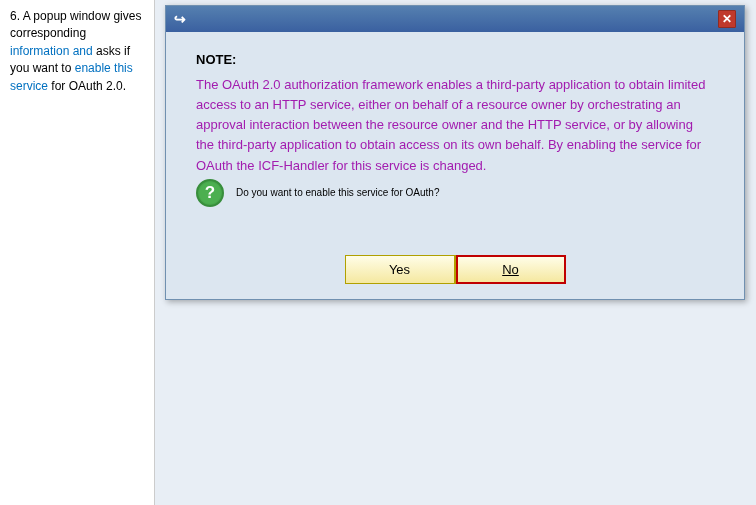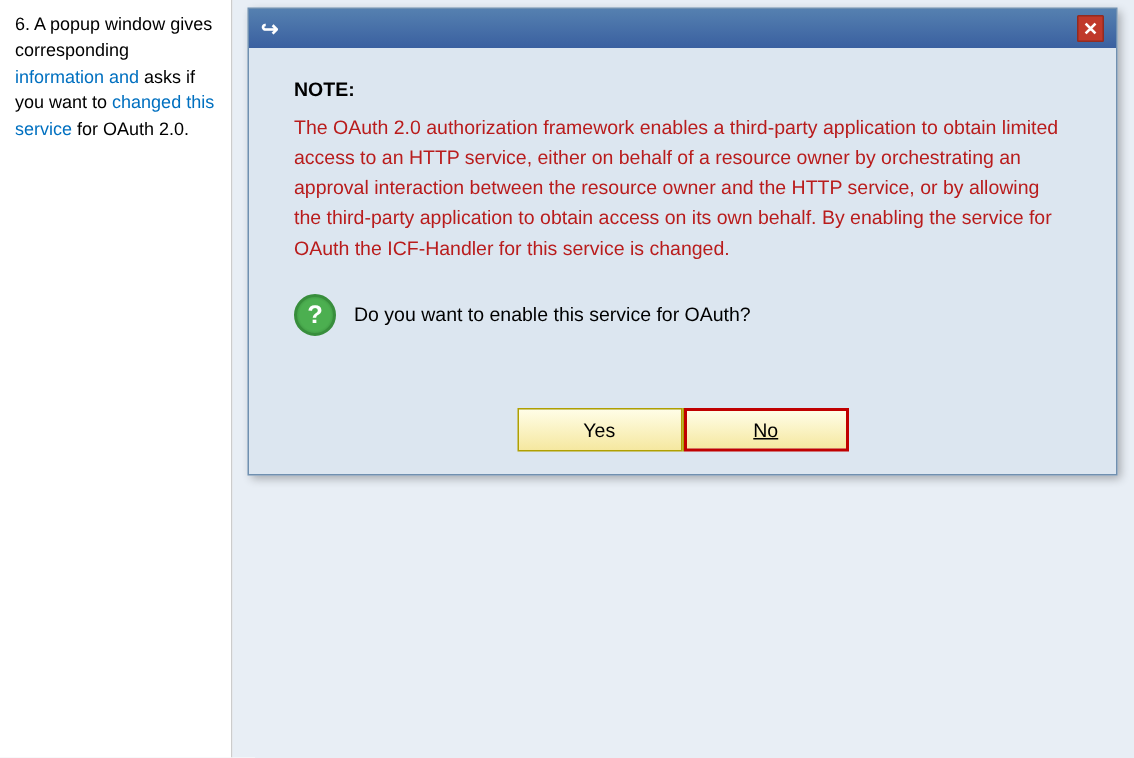--- a/index.html
+++ b/index.html
@@ -183,7 +183,7 @@
     A popup window gives corresponding
     <span class="link">information and</span>
     asks if you want to
-    <span class="link">changed</span>
+    <span class="link">enable</span>
     <span class="link">this service</span>
     for OAuth 2.0.
   </p>

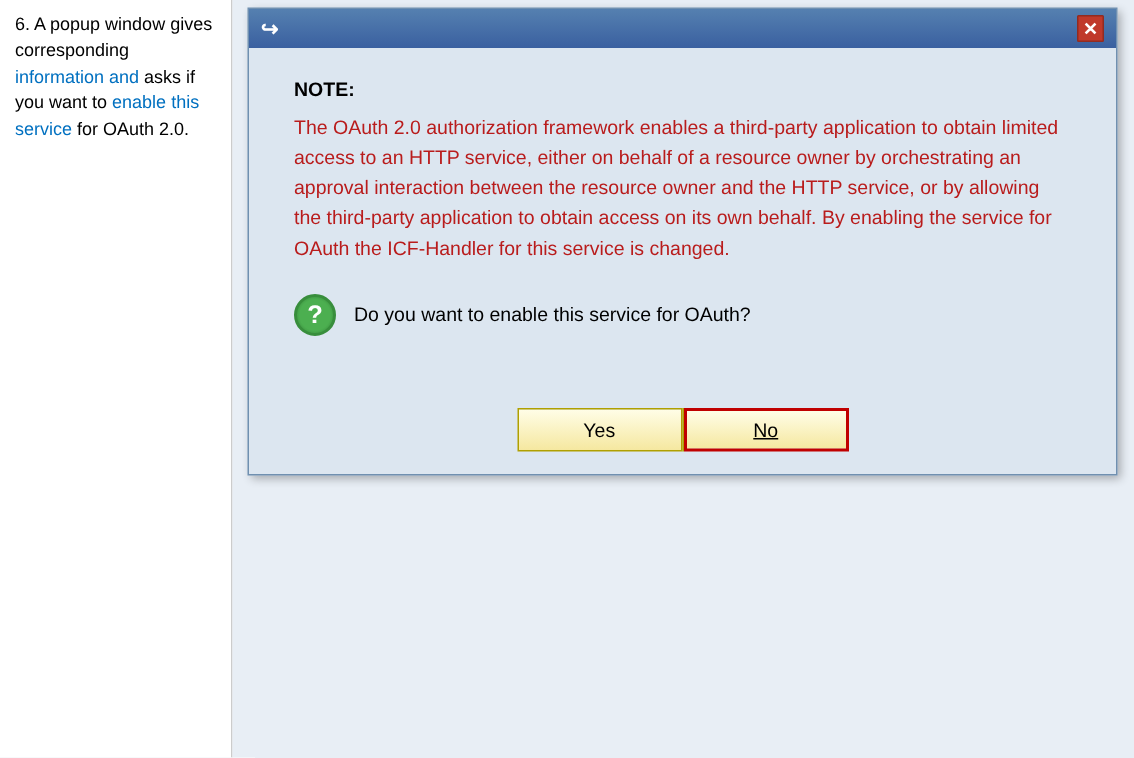--- a/index.html
+++ b/index.html
@@ -107,9 +107,9 @@
 
     .dialog-text {
       font-size: 13px;
-      color: #b91c1c;
+      color: #a21caf;
       line-height: 1.55;
-      margin-bottom: 20px;
+      margin-bottom: 3px;
     }
 
     .dialog-question-row {

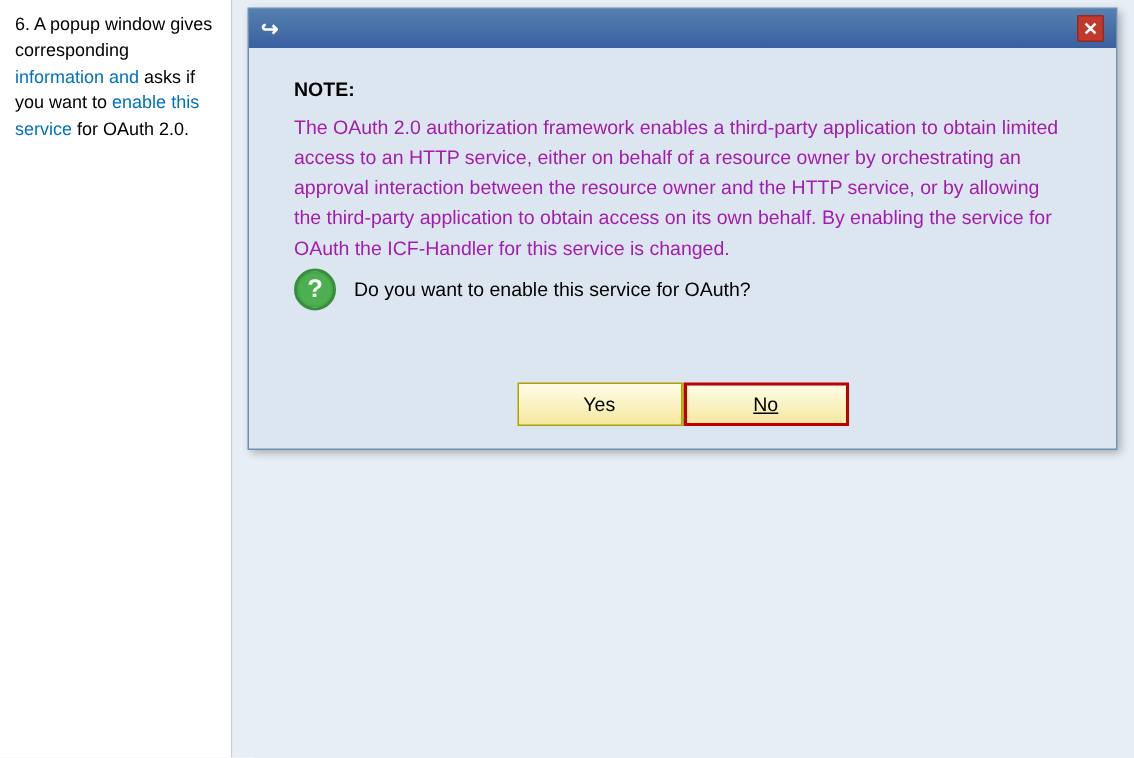--- a/index.html
+++ b/index.html
@@ -135,7 +135,7 @@
     }
 
     .dialog-question-text {
-      font-size: 13px;
+      font-size: 10px;
       color: #000;
     }
 

